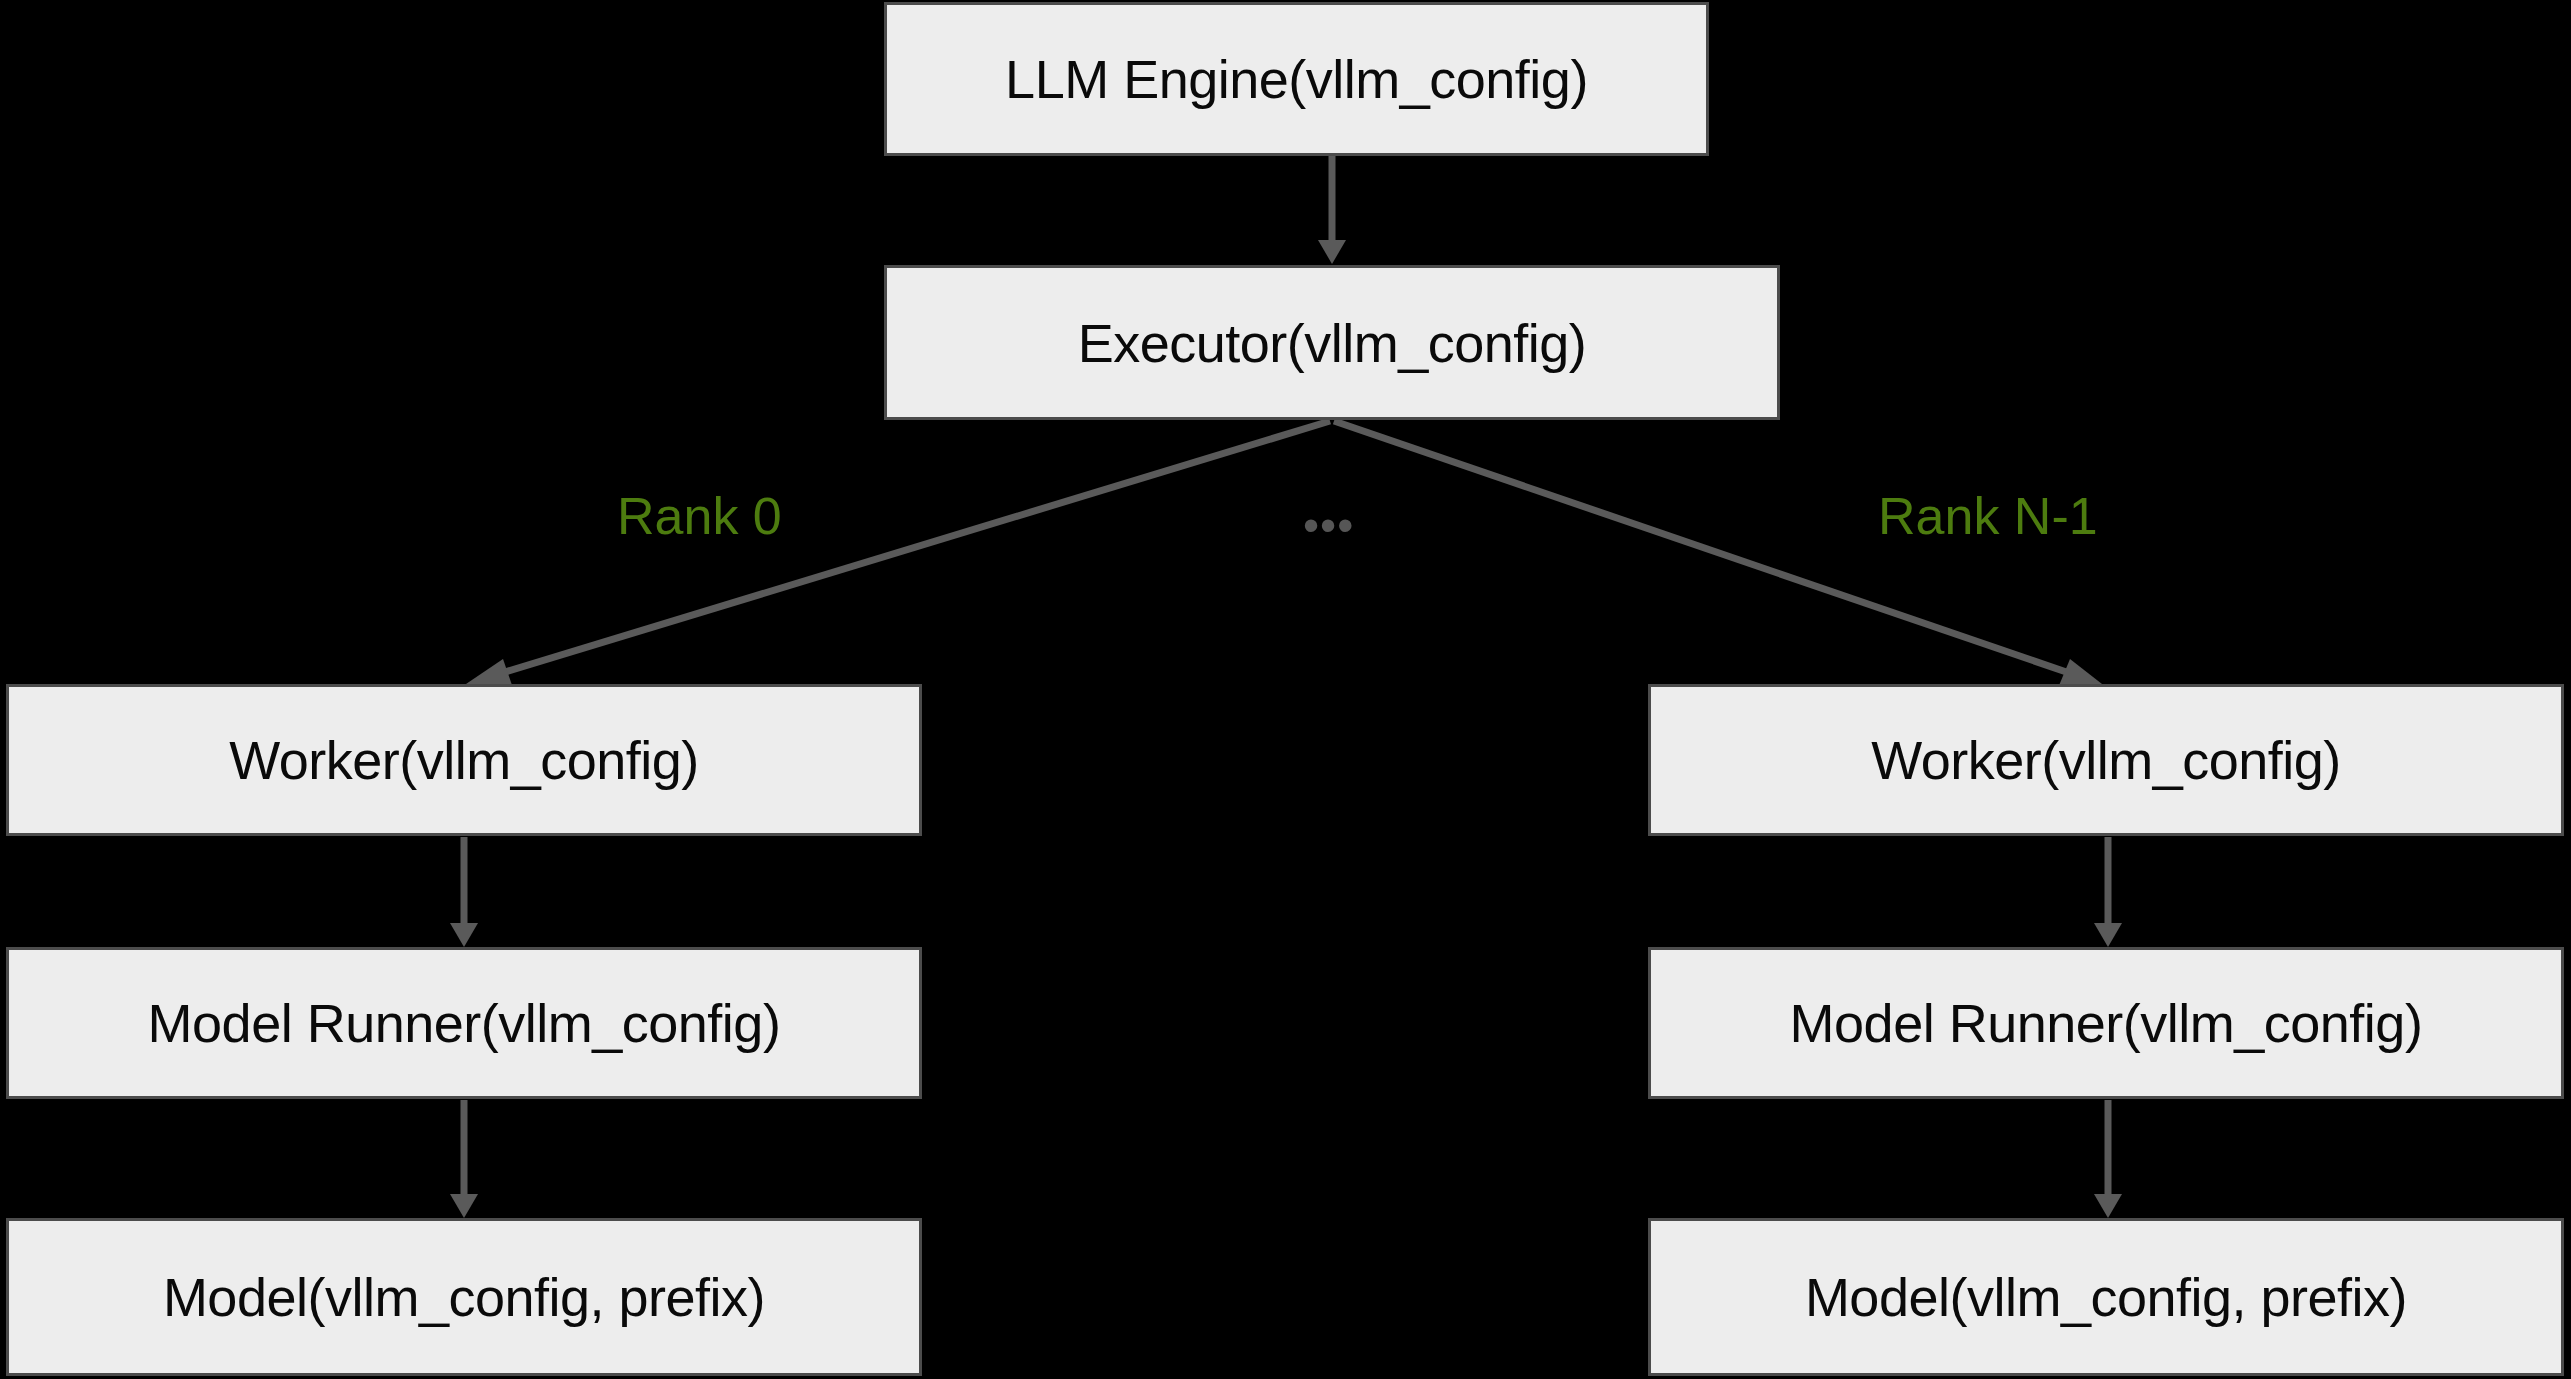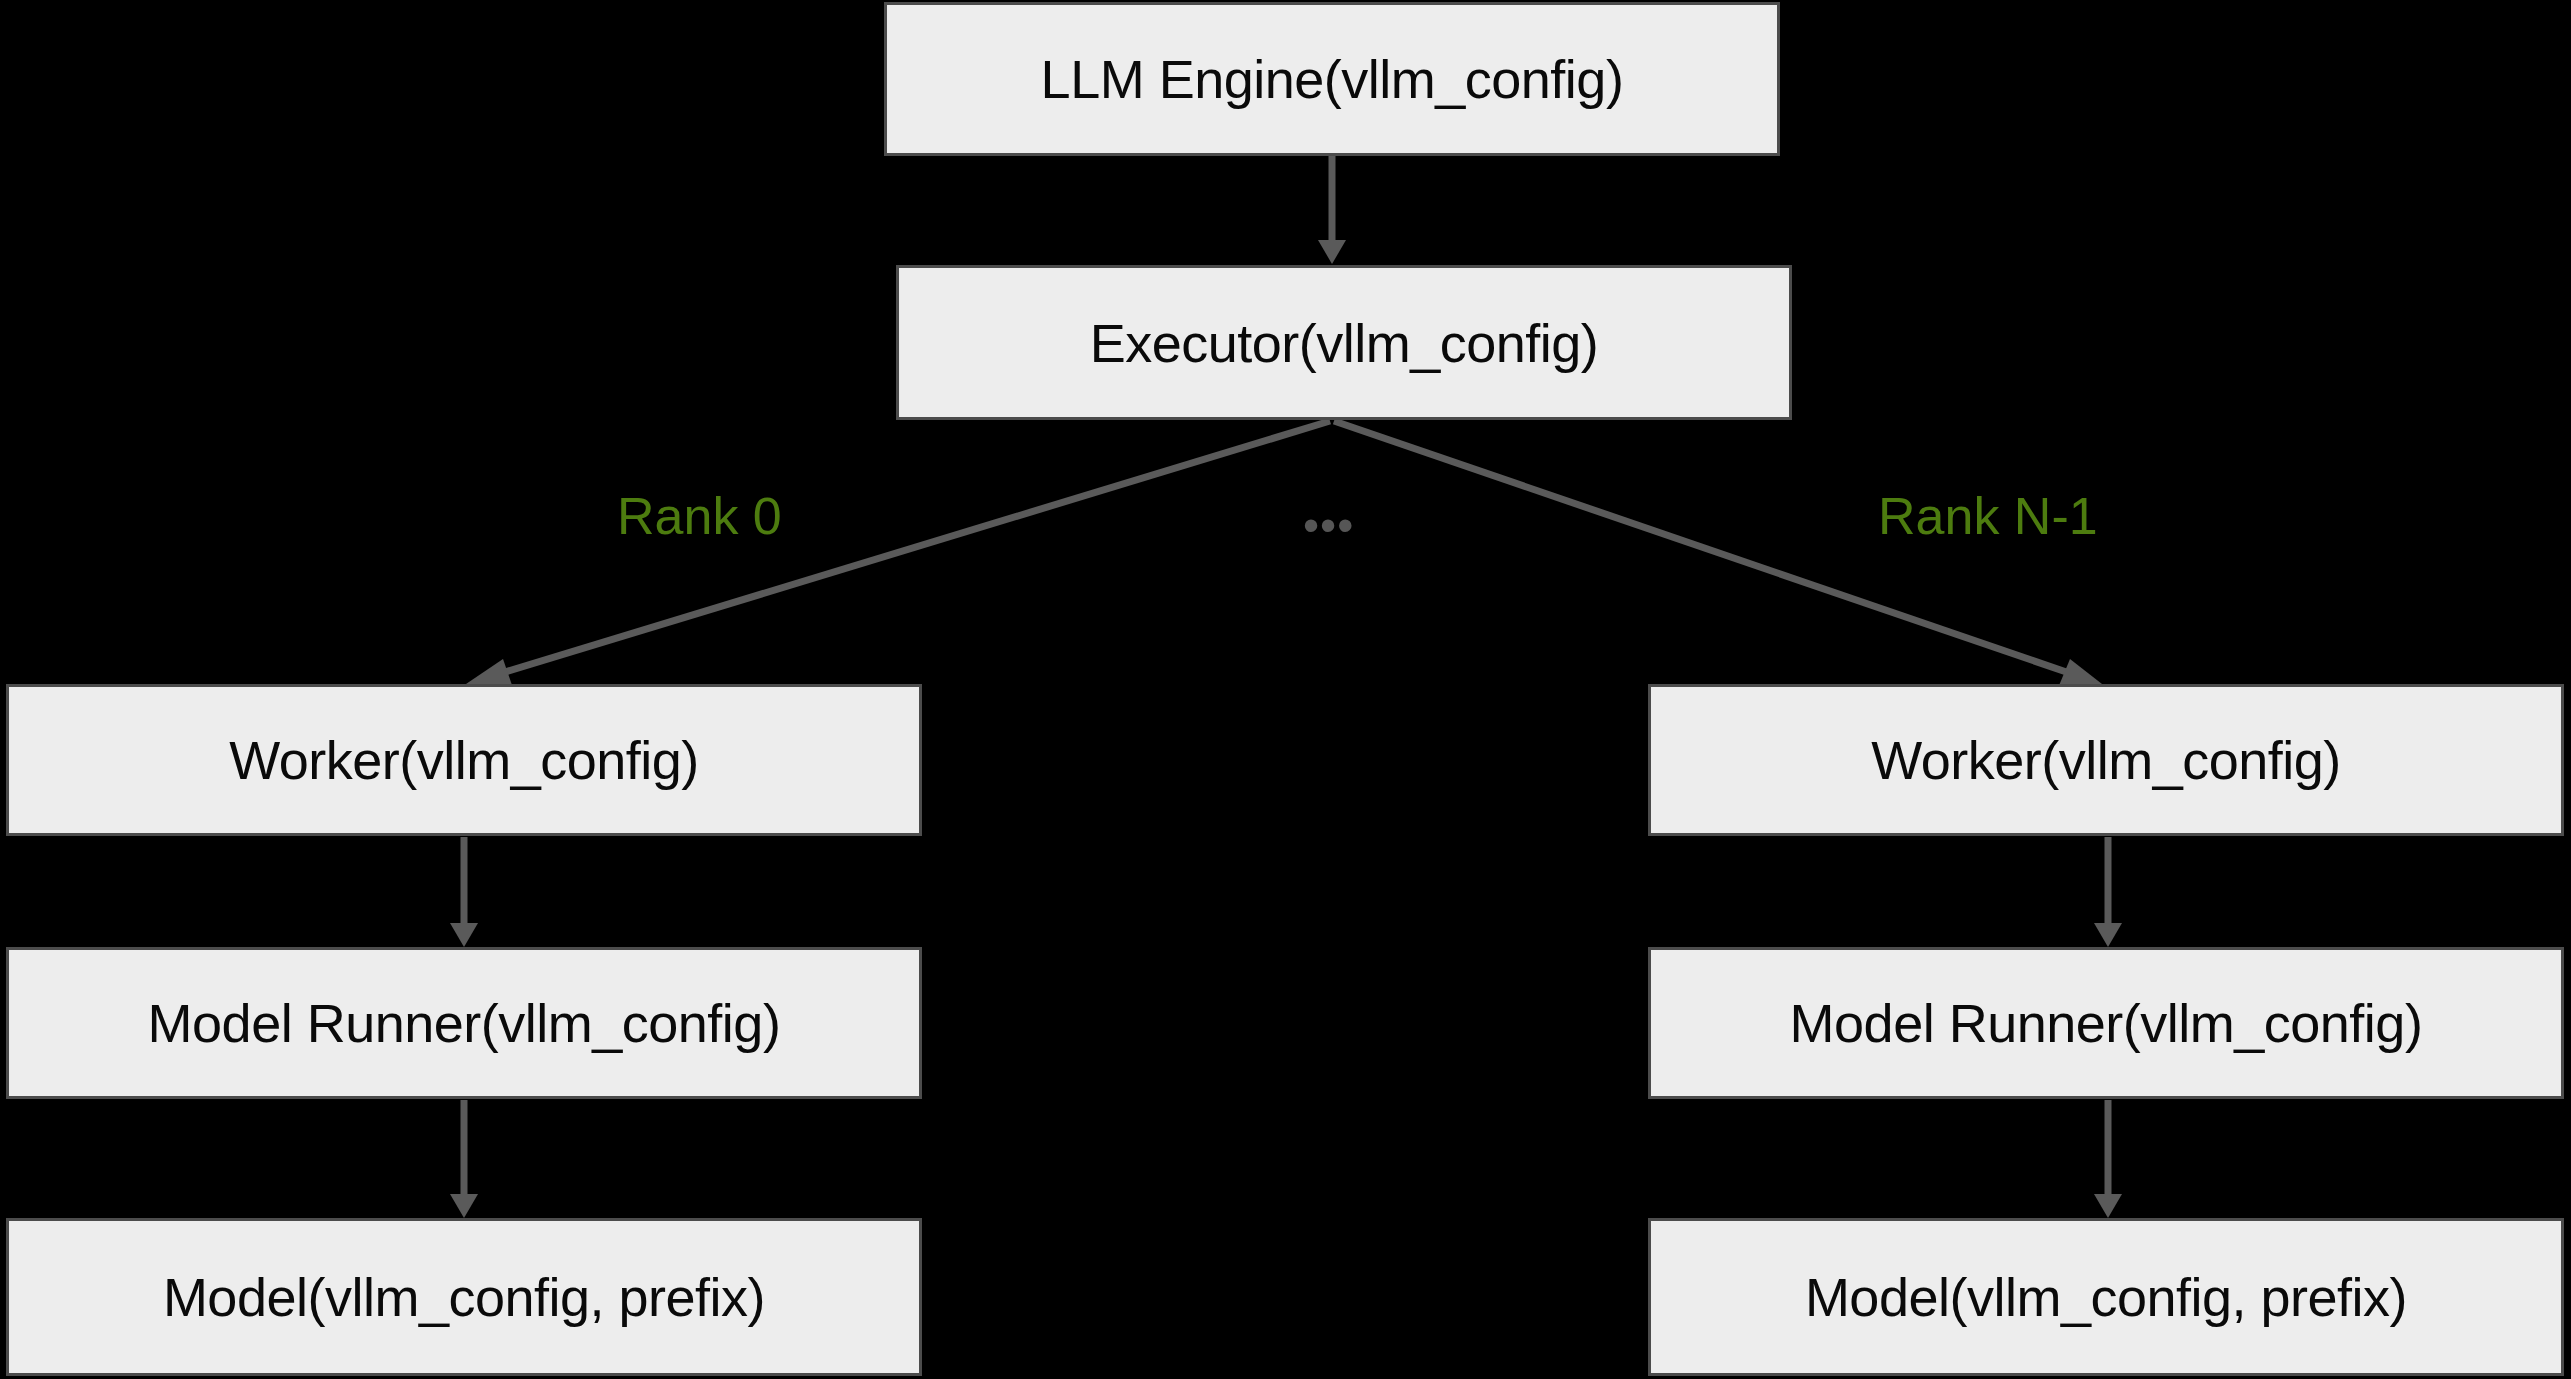--- a/index.html
+++ b/index.html
@@ -61,7 +61,7 @@
   }
 
   
-  #node-llm-engine   { left: 884px;  top: 2px;    width: 896px; height: 154px; }
+  #node-llm-engine   { left: 884px;  top: 2px;    width: 825px; height: 154px; }
   #node-executor     { left: 884px;  top: 265px;  width: 896px; height: 155px; margin-left: 12px; }
   #node-worker-0     { left: 6px;    top: 684px;  width: 916px; height: 152px; }
   #node-worker-n     { left: 1648px; top: 684px;  width: 916px; height: 152px; }

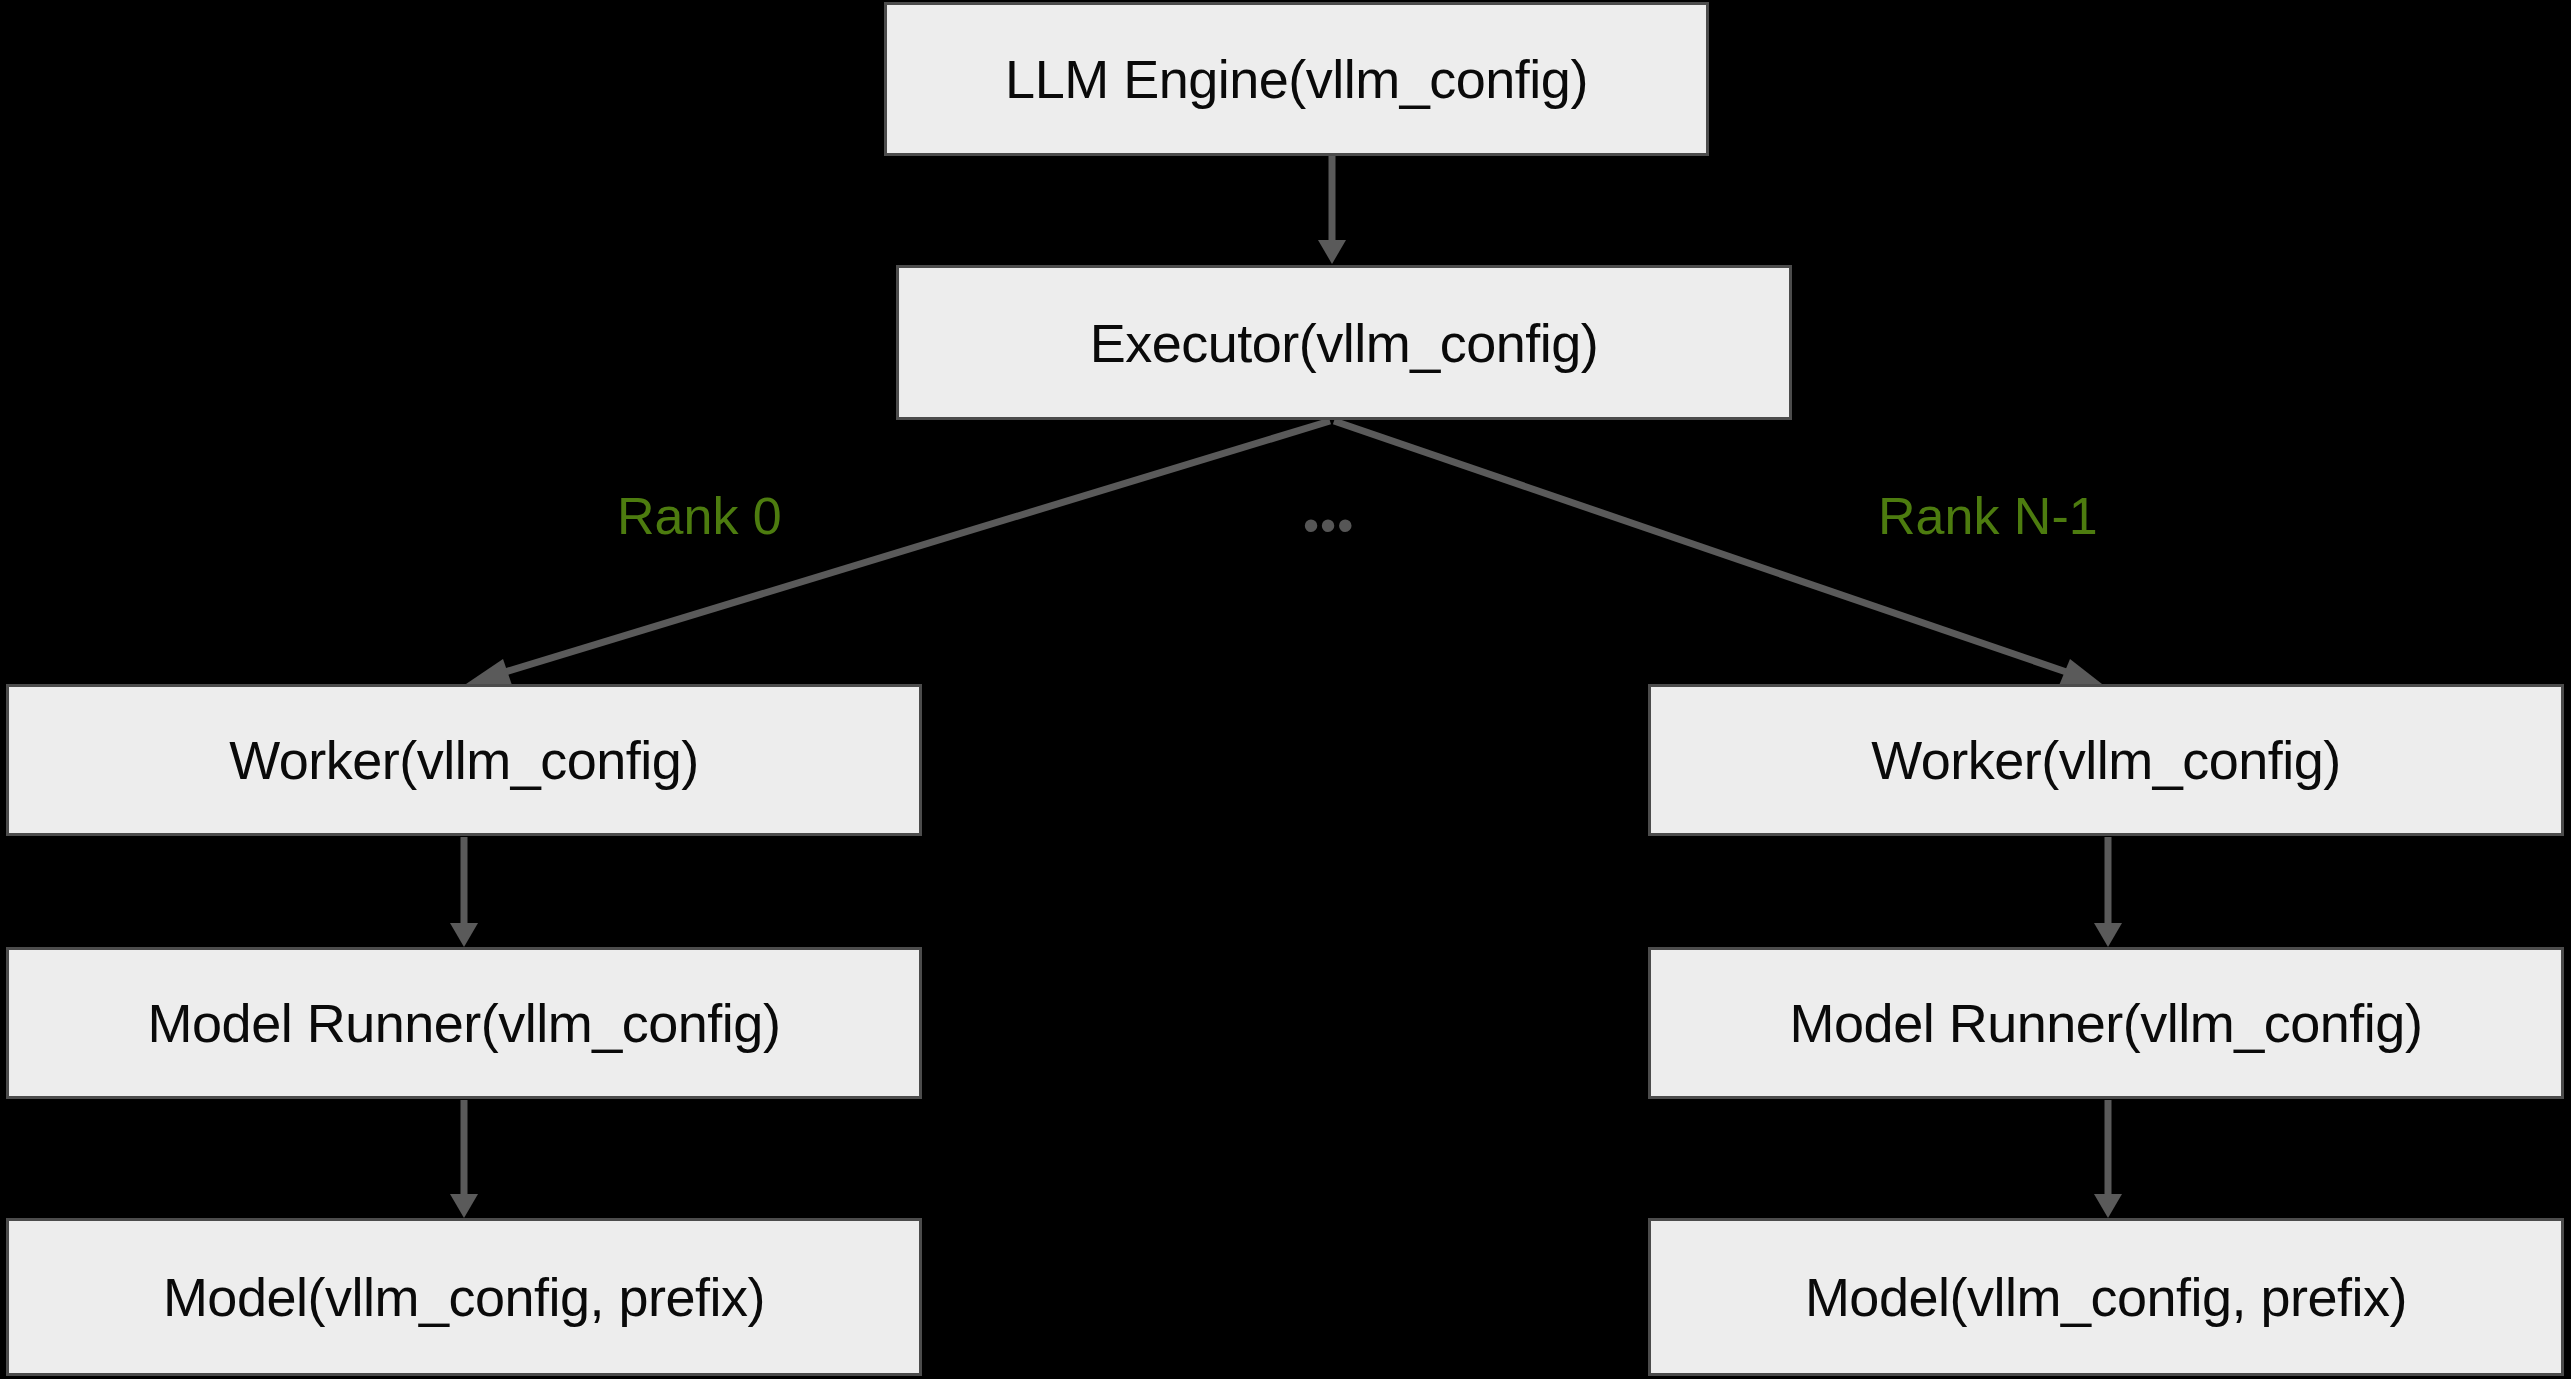--- a/index.html
+++ b/index.html
@@ -62,7 +62,7 @@
 
   
   #node-llm-engine   { left: 884px;  top: 2px;    width: 825px; height: 154px; }
-  #node-executor     { left: 884px;  top: 265px;  width: 896px; height: 155px; margin-left: 12px; }
+  #node-executor     { left: 884px;  top: 265px;  width: 896px; height: 155px; }
   #node-worker-0     { left: 6px;    top: 684px;  width: 916px; height: 152px; }
   #node-worker-n     { left: 1648px; top: 684px;  width: 916px; height: 152px; }
   #node-runner-0     { left: 6px;    top: 947px;  width: 916px; height: 152px; }

